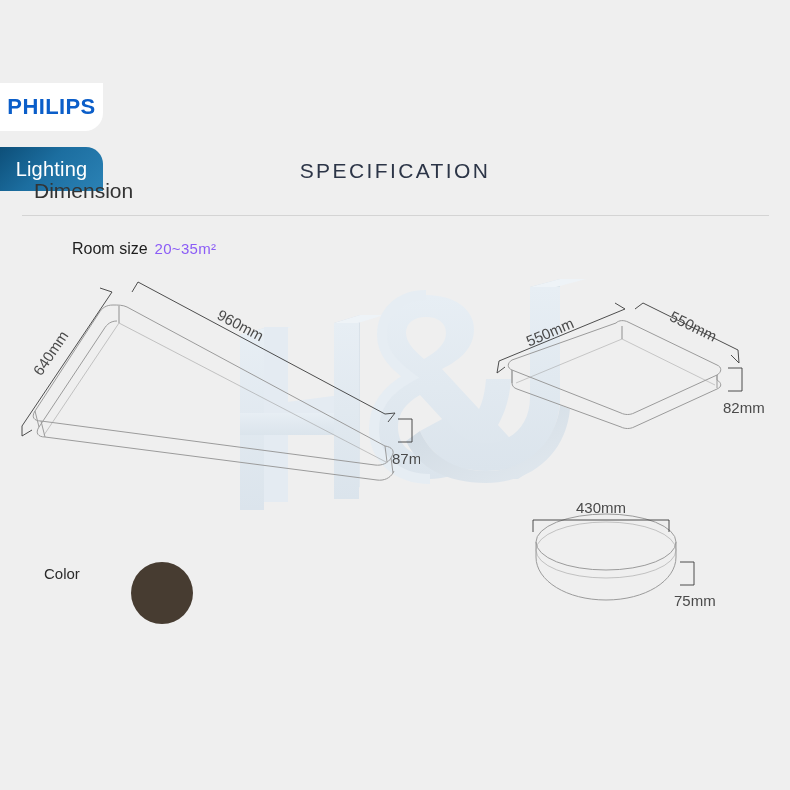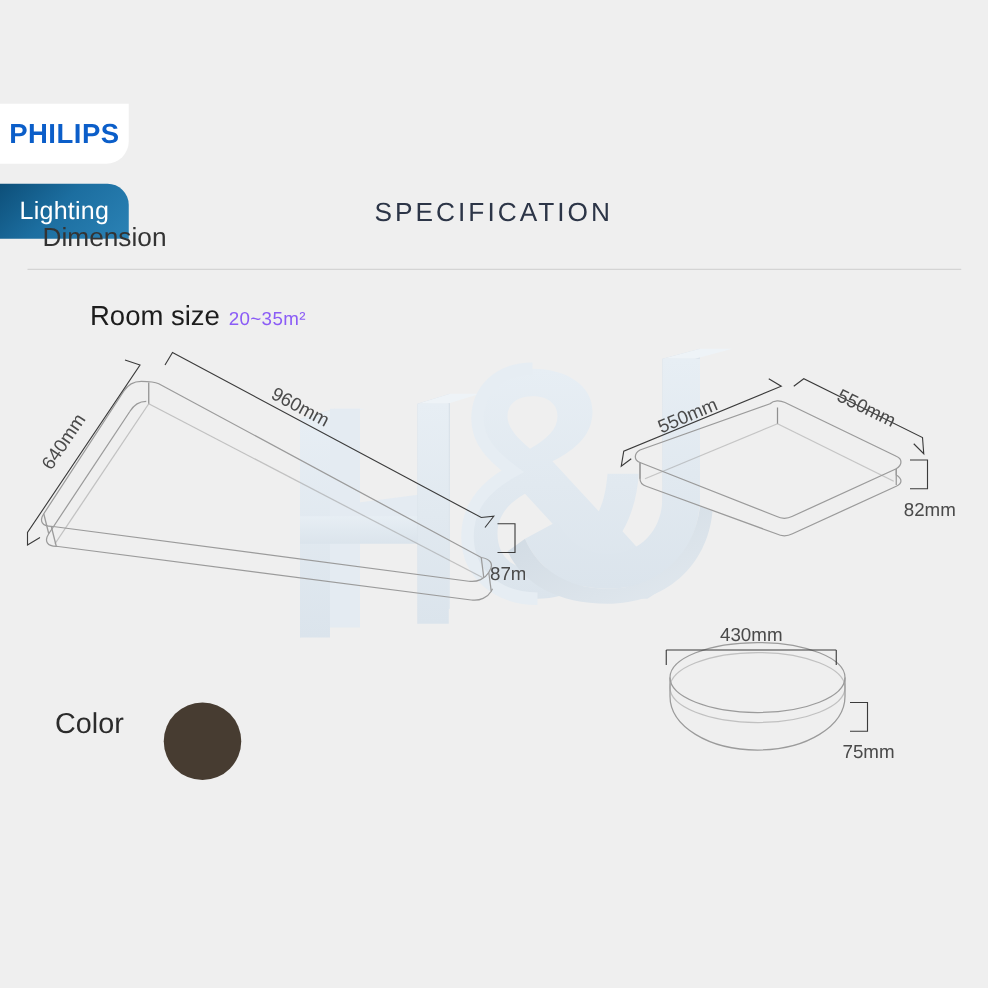--- a/index.html
+++ b/index.html
@@ -114,7 +114,7 @@
     font-family: "Liberation Sans", sans-serif;
   }
   .roomsize .rs-label {
-    font-size: 22px;
+    font-size: 16px;
     color: #1d1d1d;
   }
   .roomsize .rs-value {

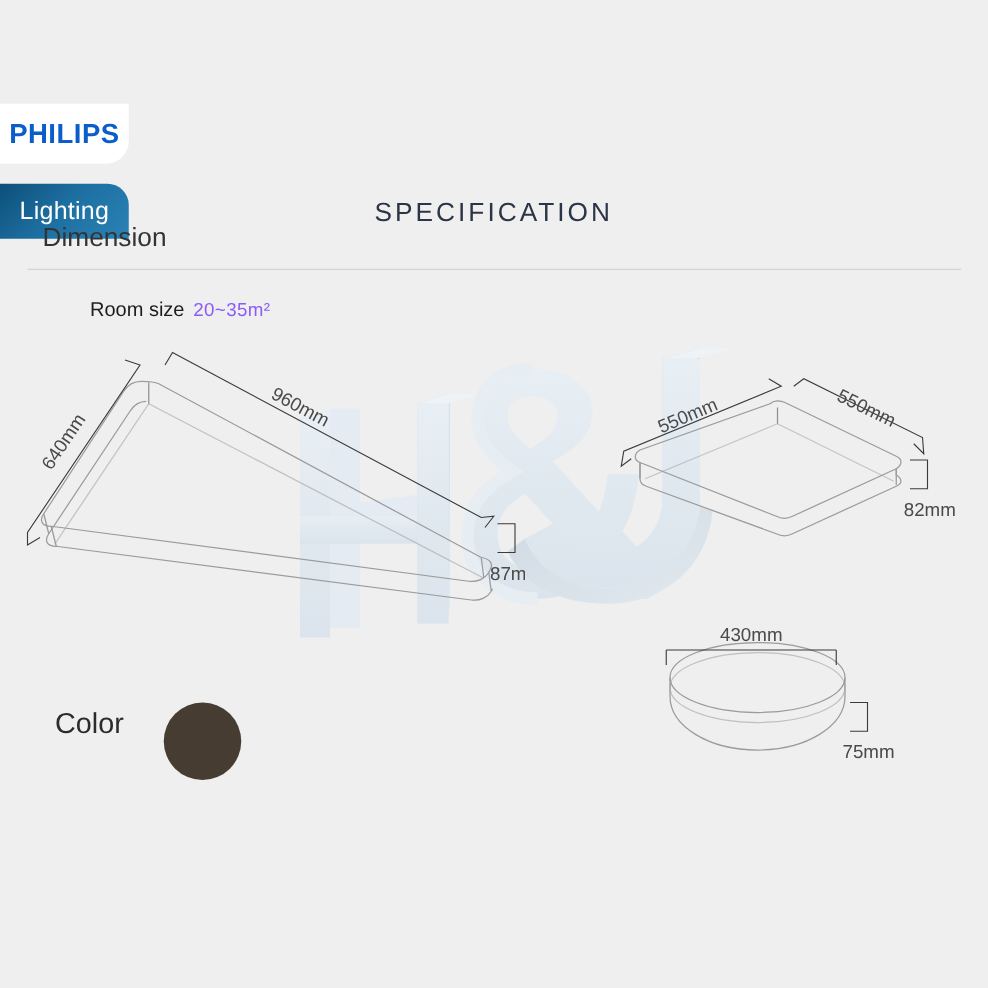--- a/index.html
+++ b/index.html
@@ -154,7 +154,7 @@
     position: absolute;
     left: 44px;
     top: 565px;
-    font-size: 23px;
+    font-size: 15px;
     color: #2b2b2b;
     font-family: "Liberation Sans", sans-serif;
   }

